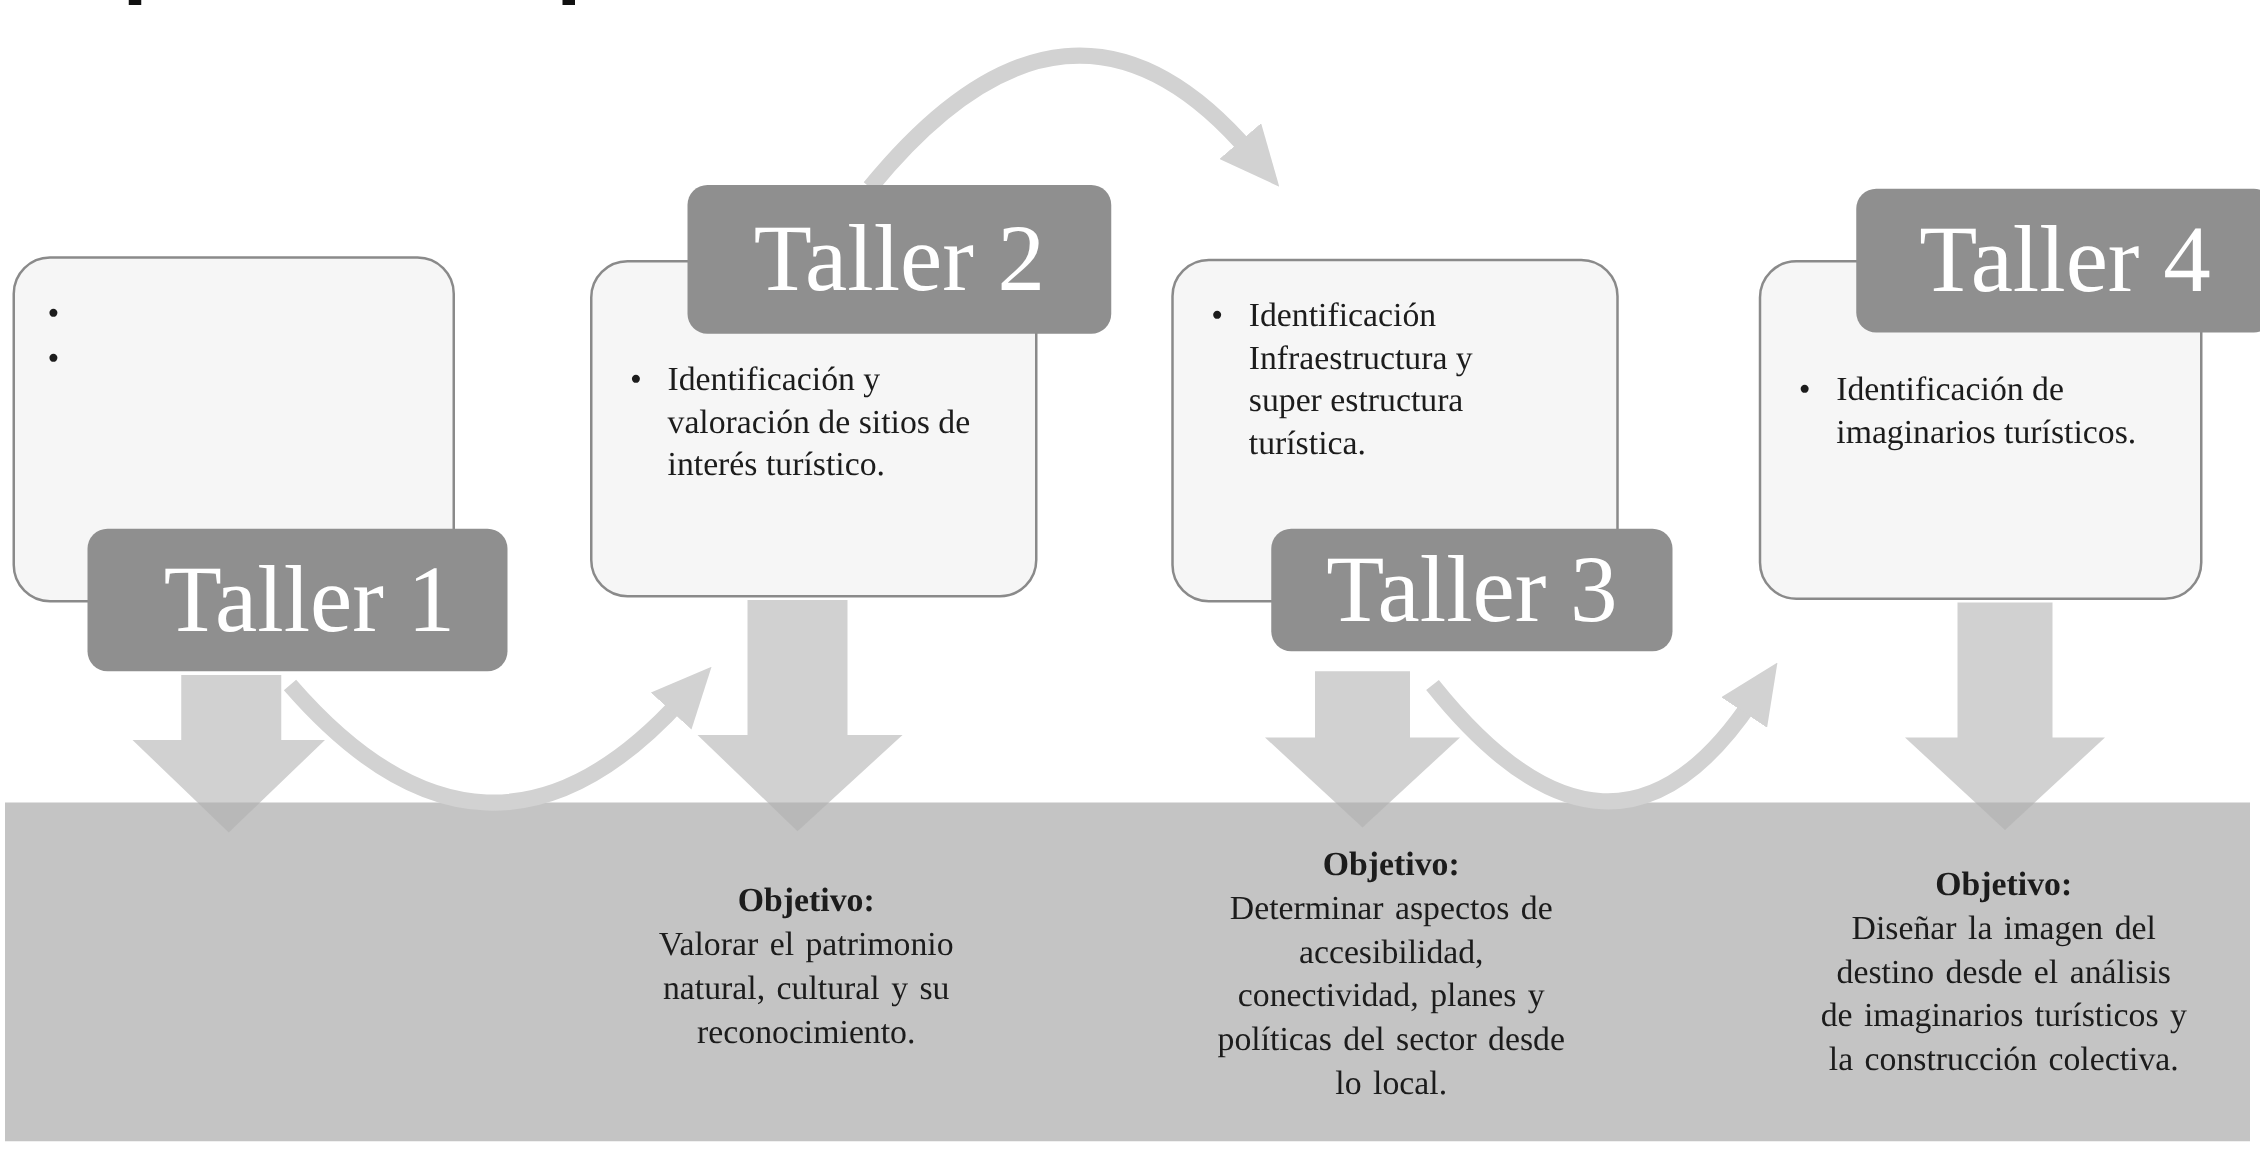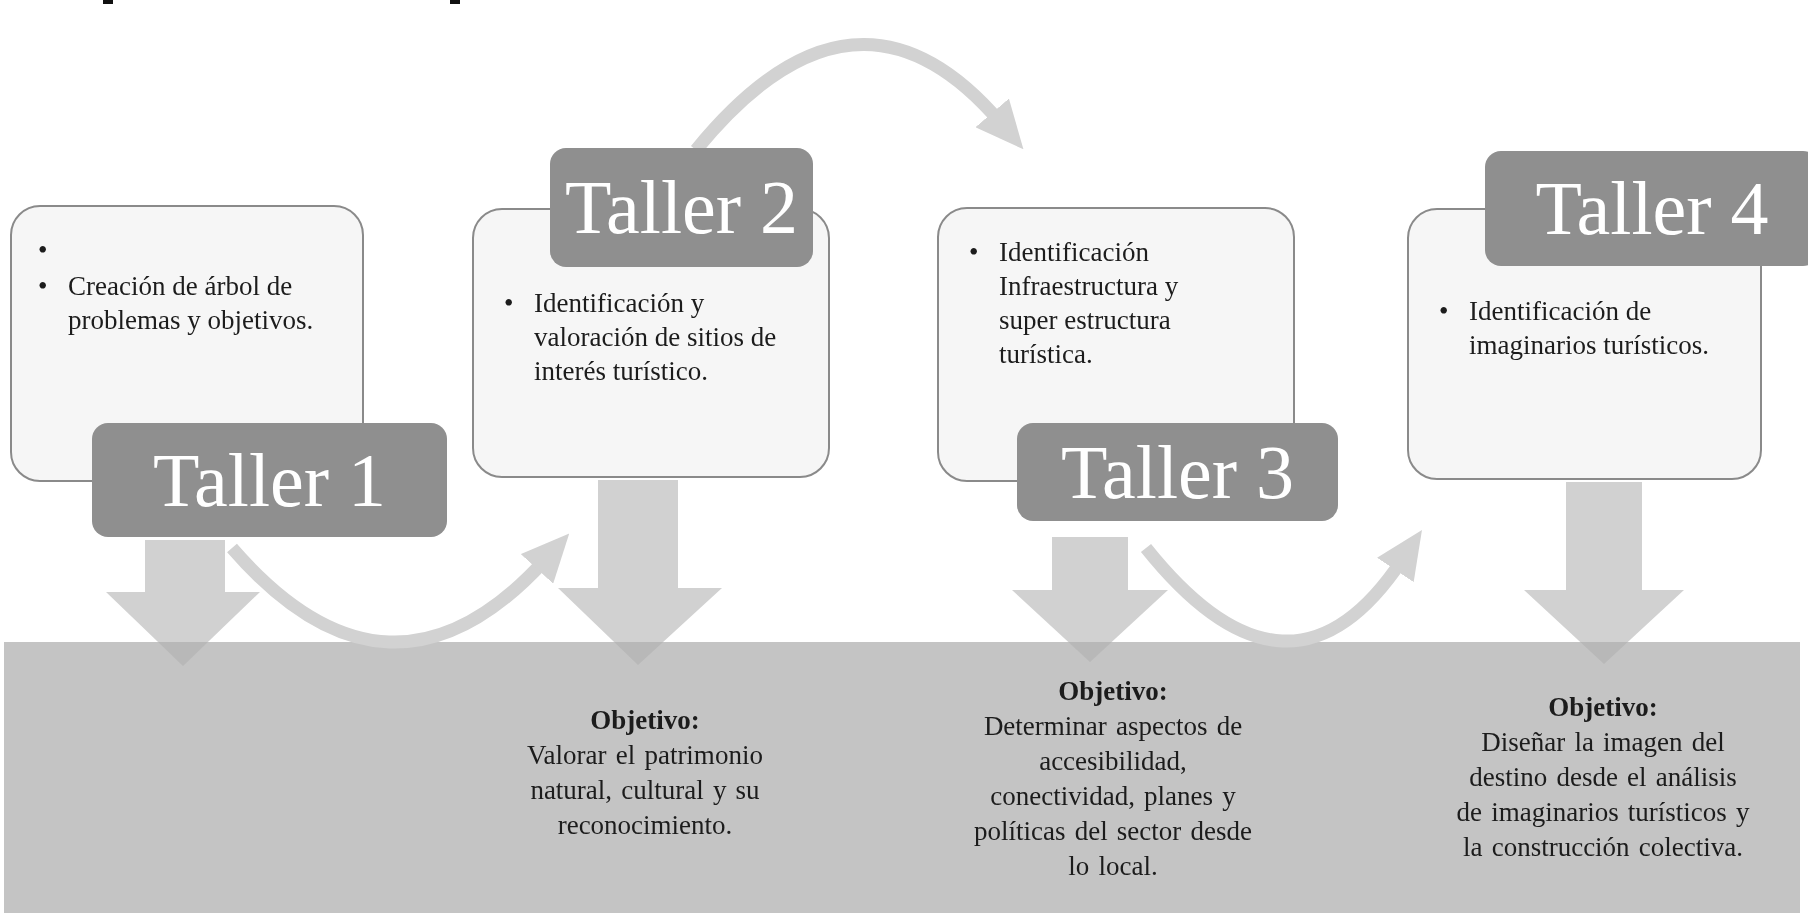--- a/index.html
+++ b/index.html
@@ -42,7 +42,7 @@
     font-size:76px;white-space:nowrap;
   }
   .badge1{left:92px;top:423px;width:355px;height:114px;}
-  .badge2{left:550px;top:148px;width:263px;height:119px;}
+  .badge2{left:550px;top:148px;width:339px;height:119px;}
   .badge3{left:1017px;top:423px;width:321px;height:98px;}
   .badge4{left:1485px;top:151px;width:334px;height:115px;}
 

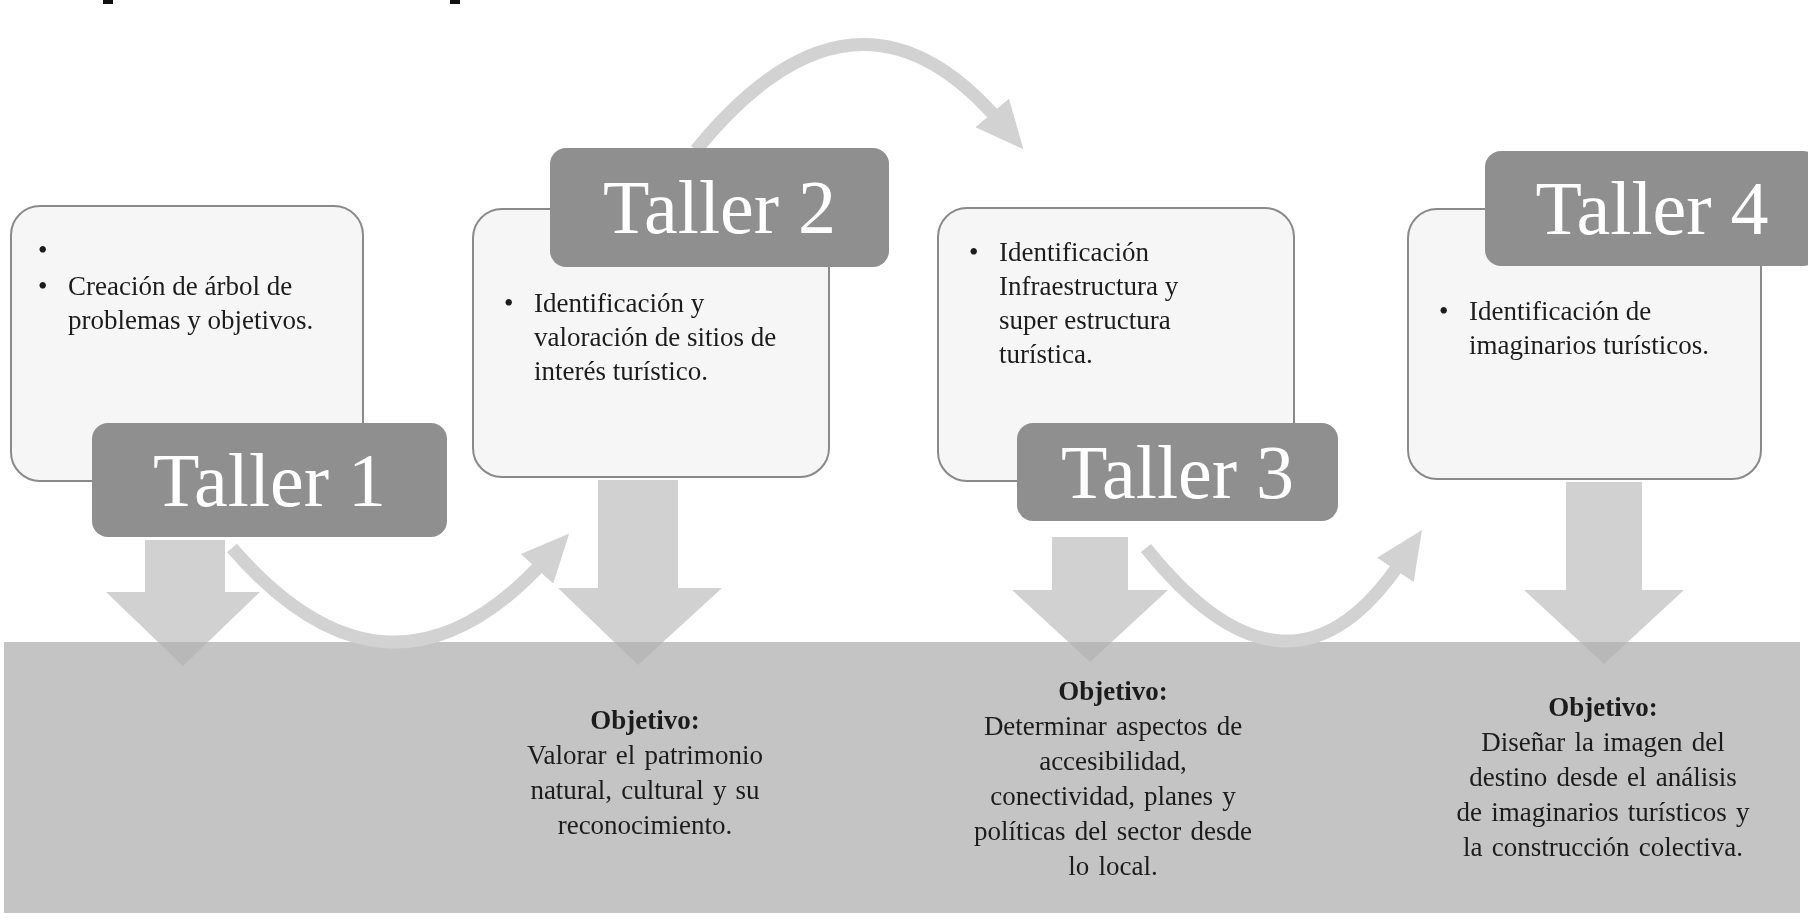--- a/index.html
+++ b/index.html
@@ -87,7 +87,6 @@
       </li>
       <li>
         <span class="dot">•</span>
-        <span class="btxt">Creación de árbol de problemas y objetivos.</span>
       </li>
     </ul>
   </div>

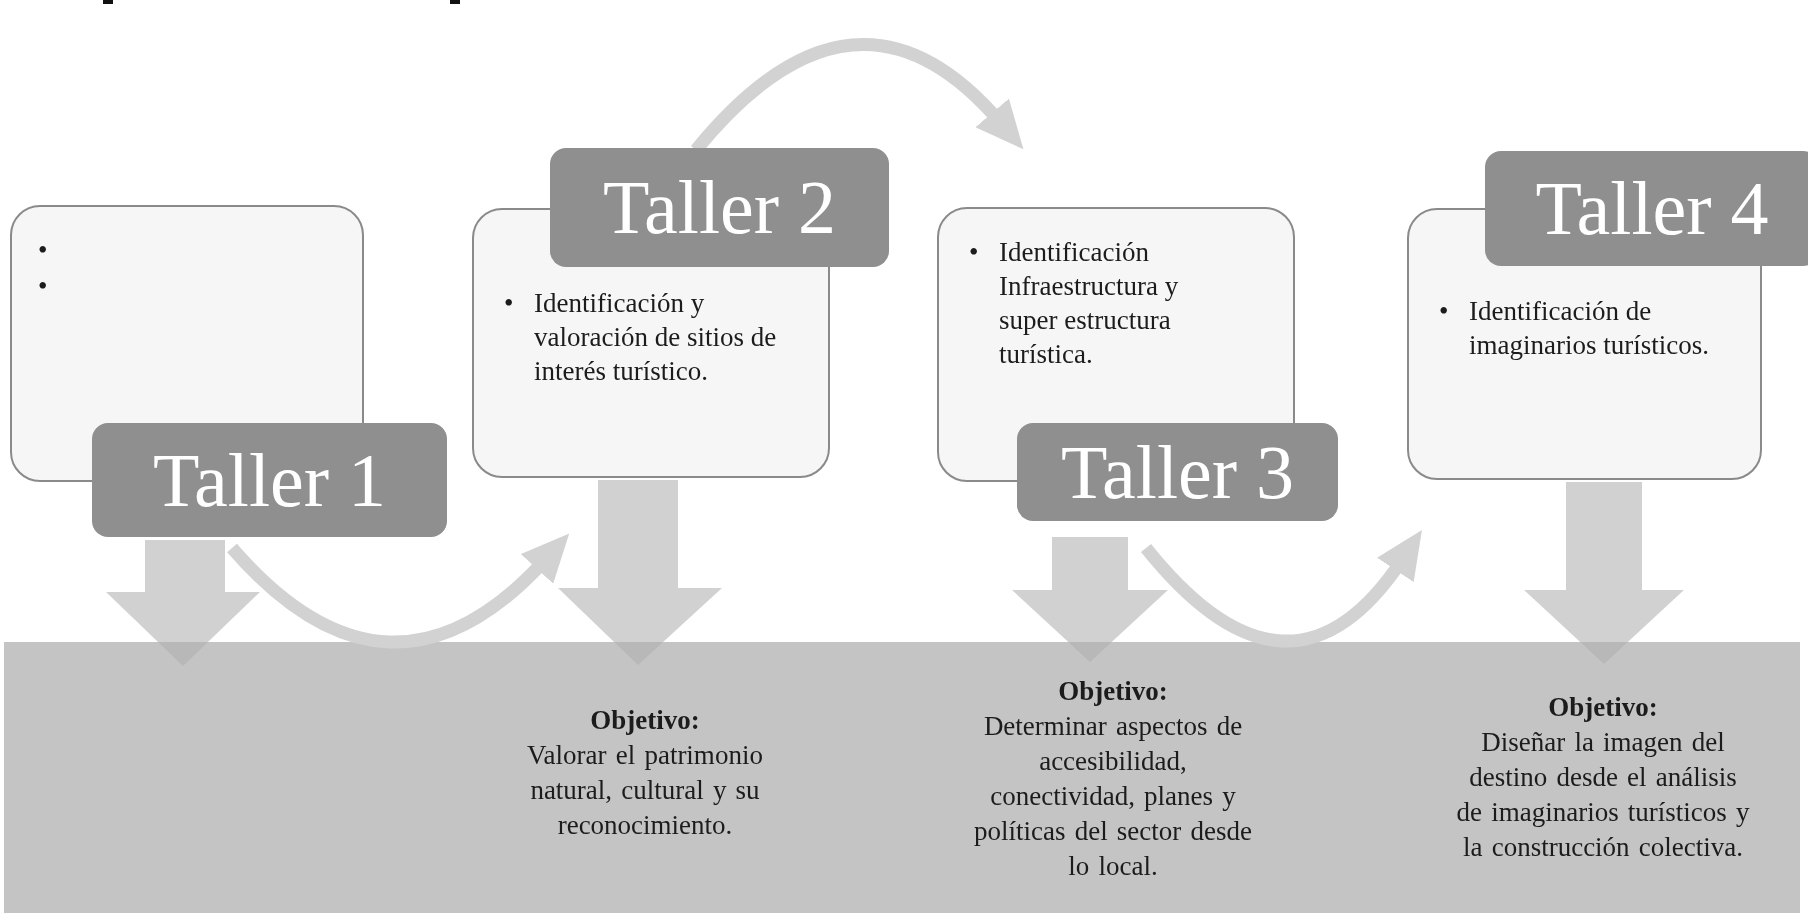--- a/index.html
+++ b/index.html
@@ -41,7 +41,7 @@
     display:flex;align-items:center;justify-content:center;
     font-size:76px;white-space:nowrap;
   }
-  .badge1{left:92px;top:423px;width:355px;height:114px;}
+  .badge1{left:70px;top:423px;width:317px;height:114px;padding-left:19px;}
   .badge2{left:550px;top:148px;width:339px;height:119px;}
   .badge3{left:1017px;top:423px;width:321px;height:98px;}
   .badge4{left:1485px;top:151px;width:334px;height:115px;}

